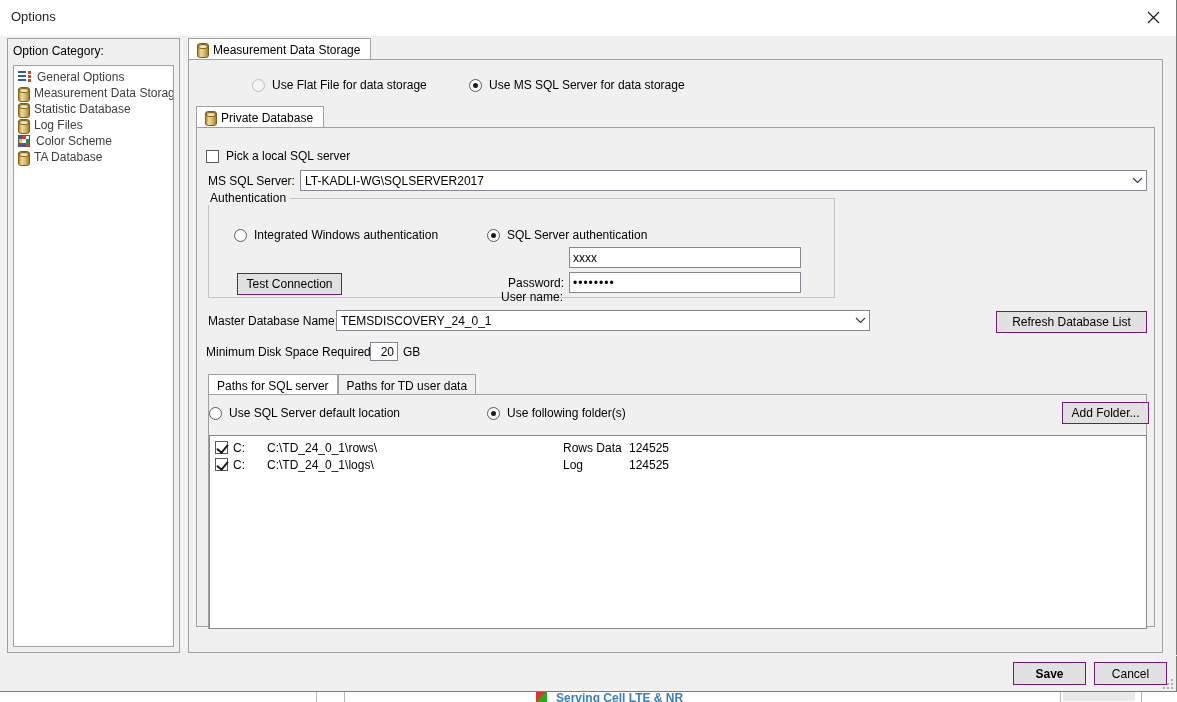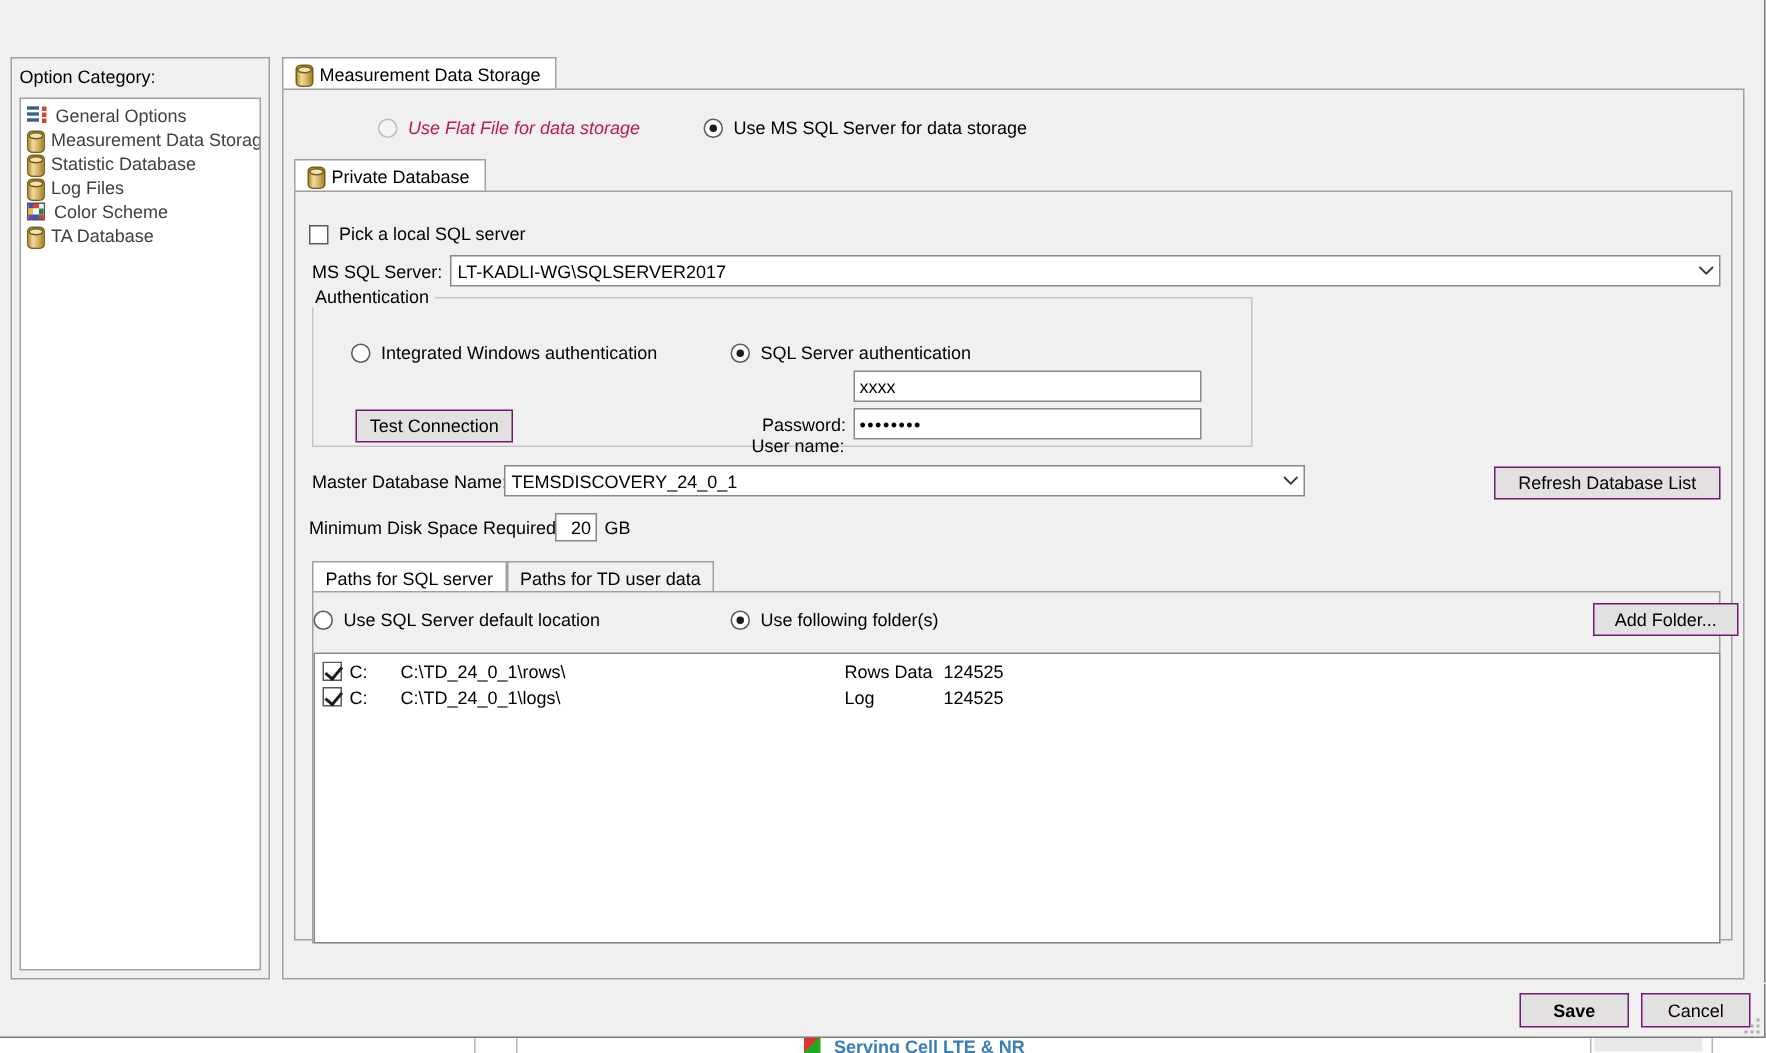--- a/index.html
+++ b/index.html
@@ -304,6 +304,14 @@
 
 <div id="dialog">
 
+  <div id="titlebar">
+    <div id="title-text">Options</div>
+    <div id="close-btn">
+      <svg width="13" height="13" viewBox="0 0 13 13" aria-hidden="true">
+        <path d="M1 1 L12 12 M12 1 L1 12" stroke="#1a1a1a" stroke-width="1.2" fill="none"></path>
+      </svg>
+    </div>
+  </div>
 
   <div id="left-panel">
     <div id="left-panel-title">Option Category:</div>

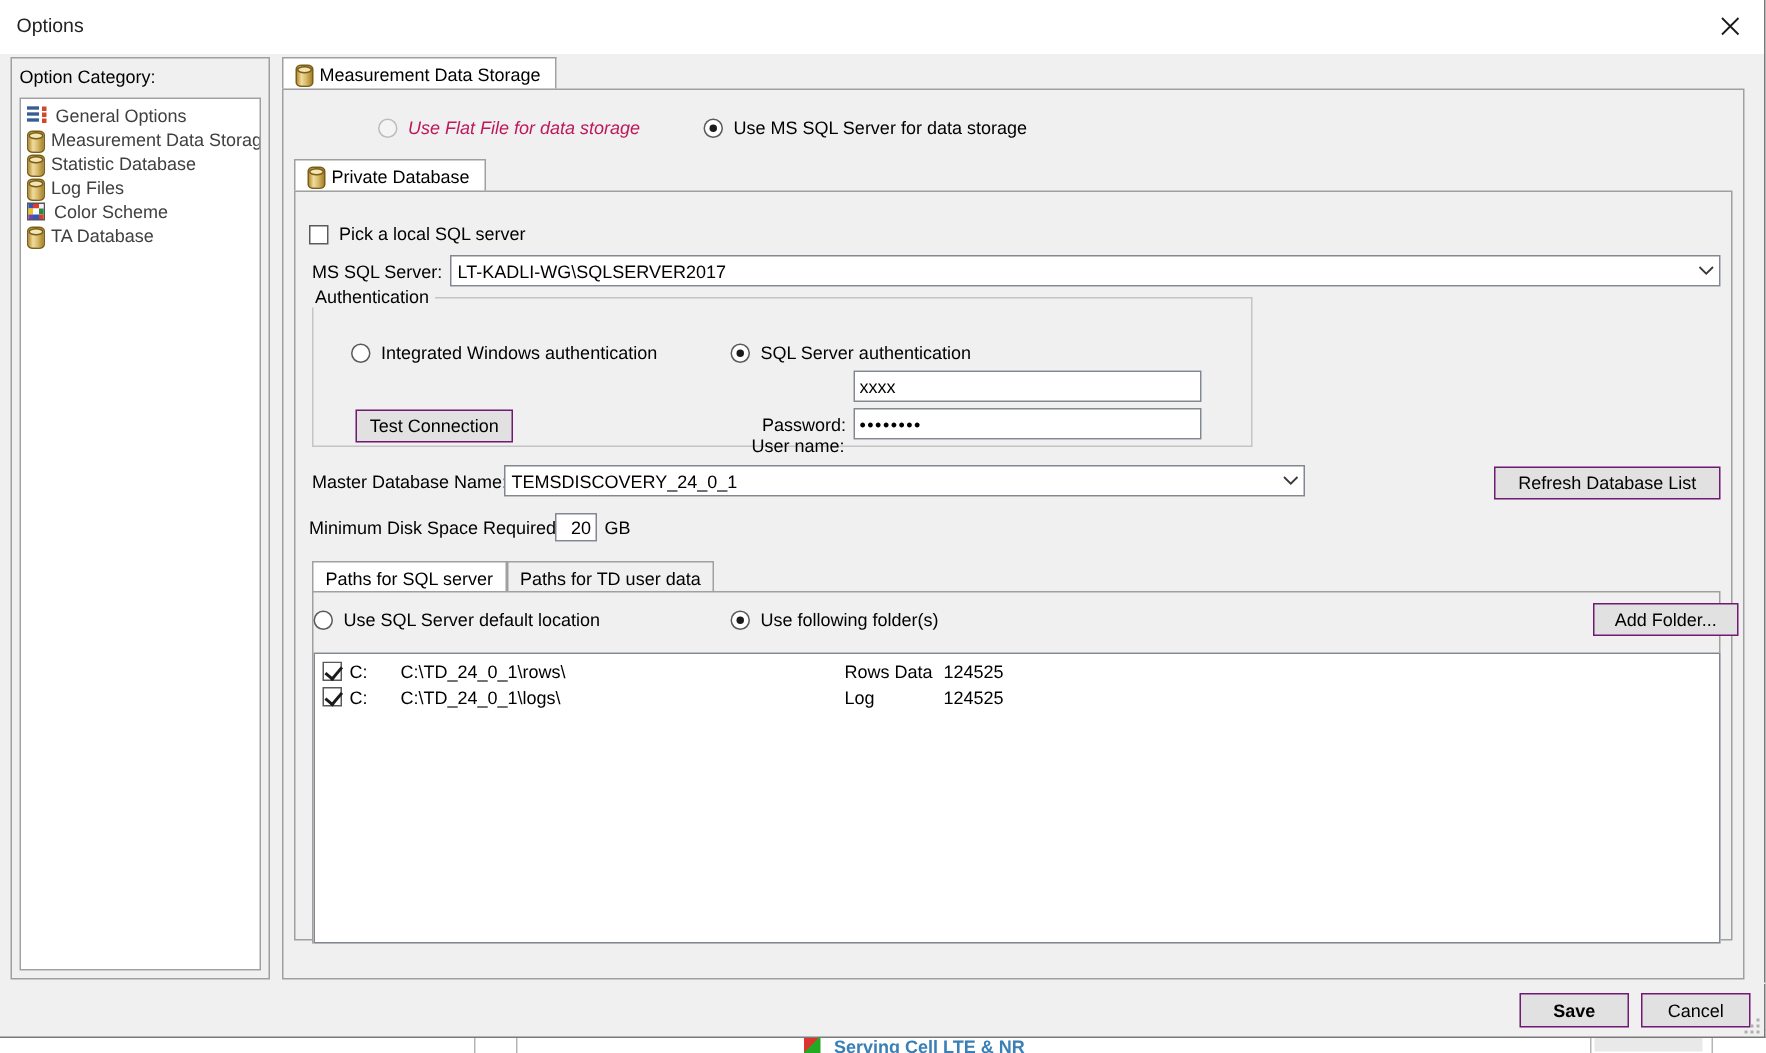--- a/index.html
+++ b/index.html
@@ -172,7 +172,7 @@
   }
   .radio.disabled { border-color:#bdbdbd; background:#f4f4f4; }
   .radio-label { font-size: 12px; white-space: nowrap; }
-  .radio-label.disabled { color: #be185d; font-style: italic; }
+  .radio-label.disabled { color: #000000; }
 
   
   #inner-tab {

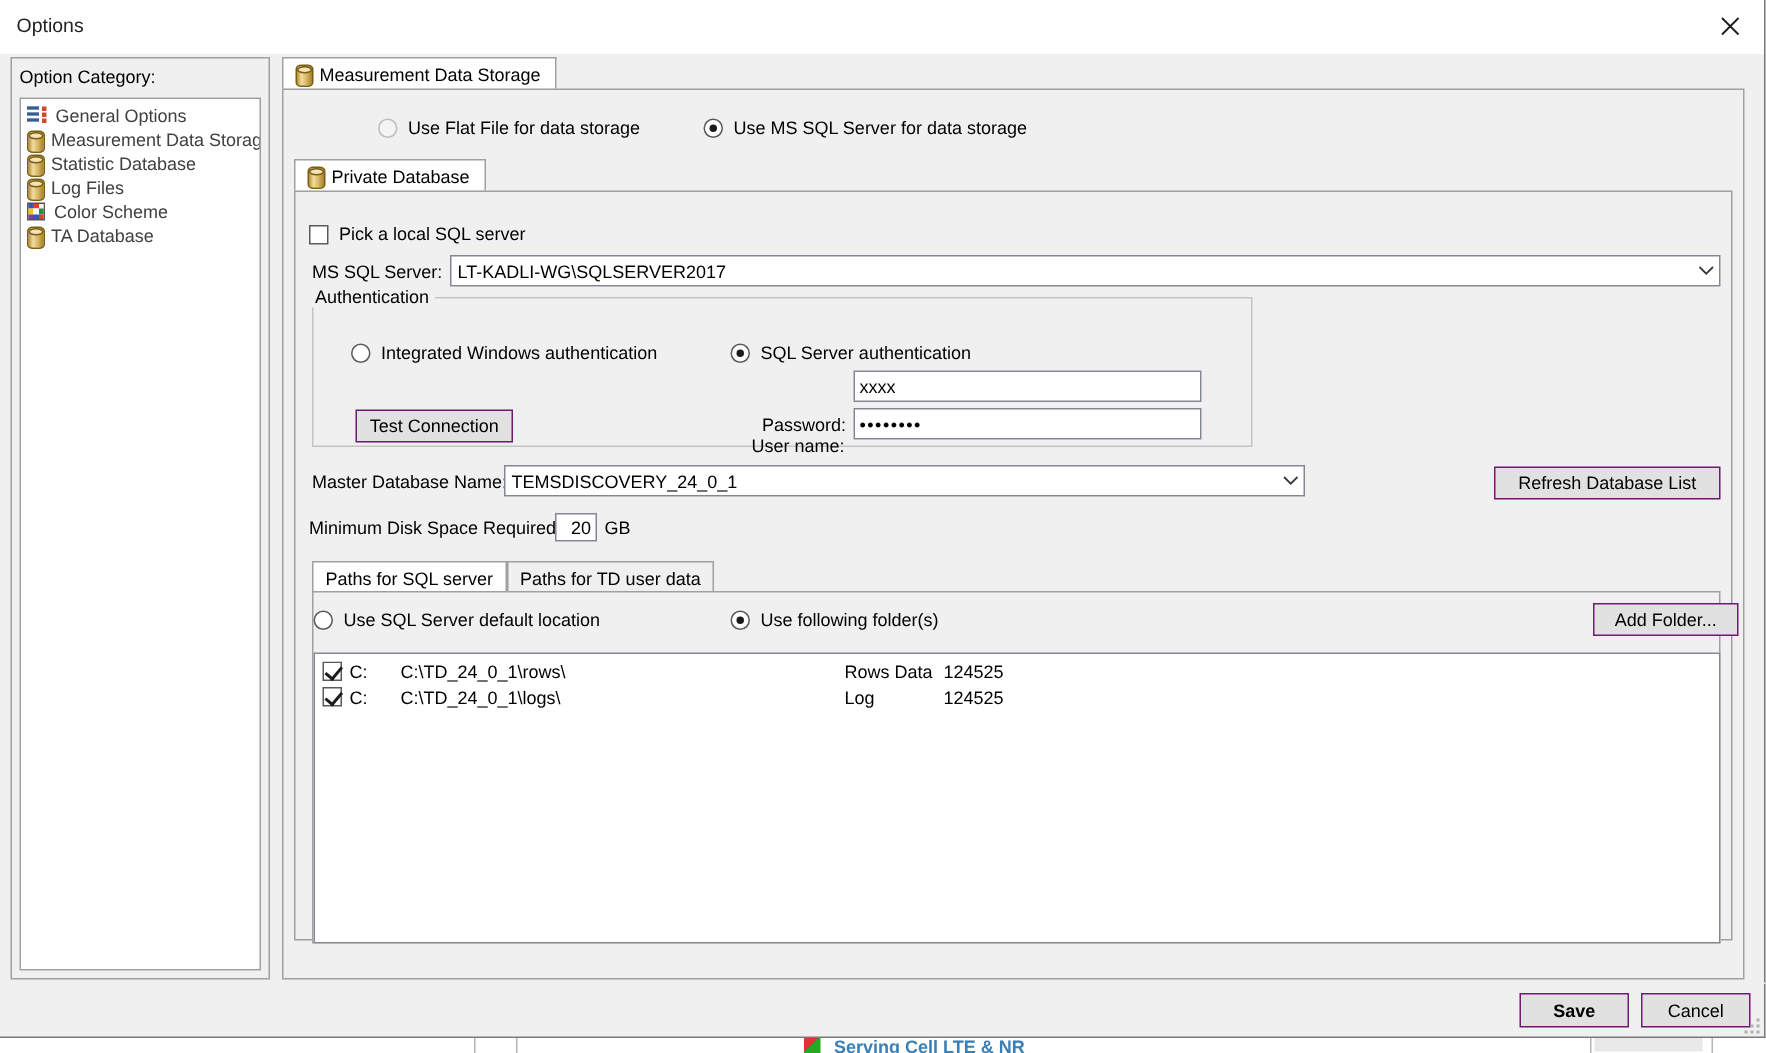--- a/index.html
+++ b/index.html
@@ -472,7 +472,7 @@
     <span class="radio-label">Use following folder(s)</span>
   </div>
 
-  <button class="btn" style="position:absolute; left:1062px; top:402px; width:97px; height:22px;">Add Folder...</button>
+  <button class="btn" style="position:absolute; left:1062px; top:402px; width:87px; height:22px;">Add Folder...</button>
 
   <div id="grid">
 

